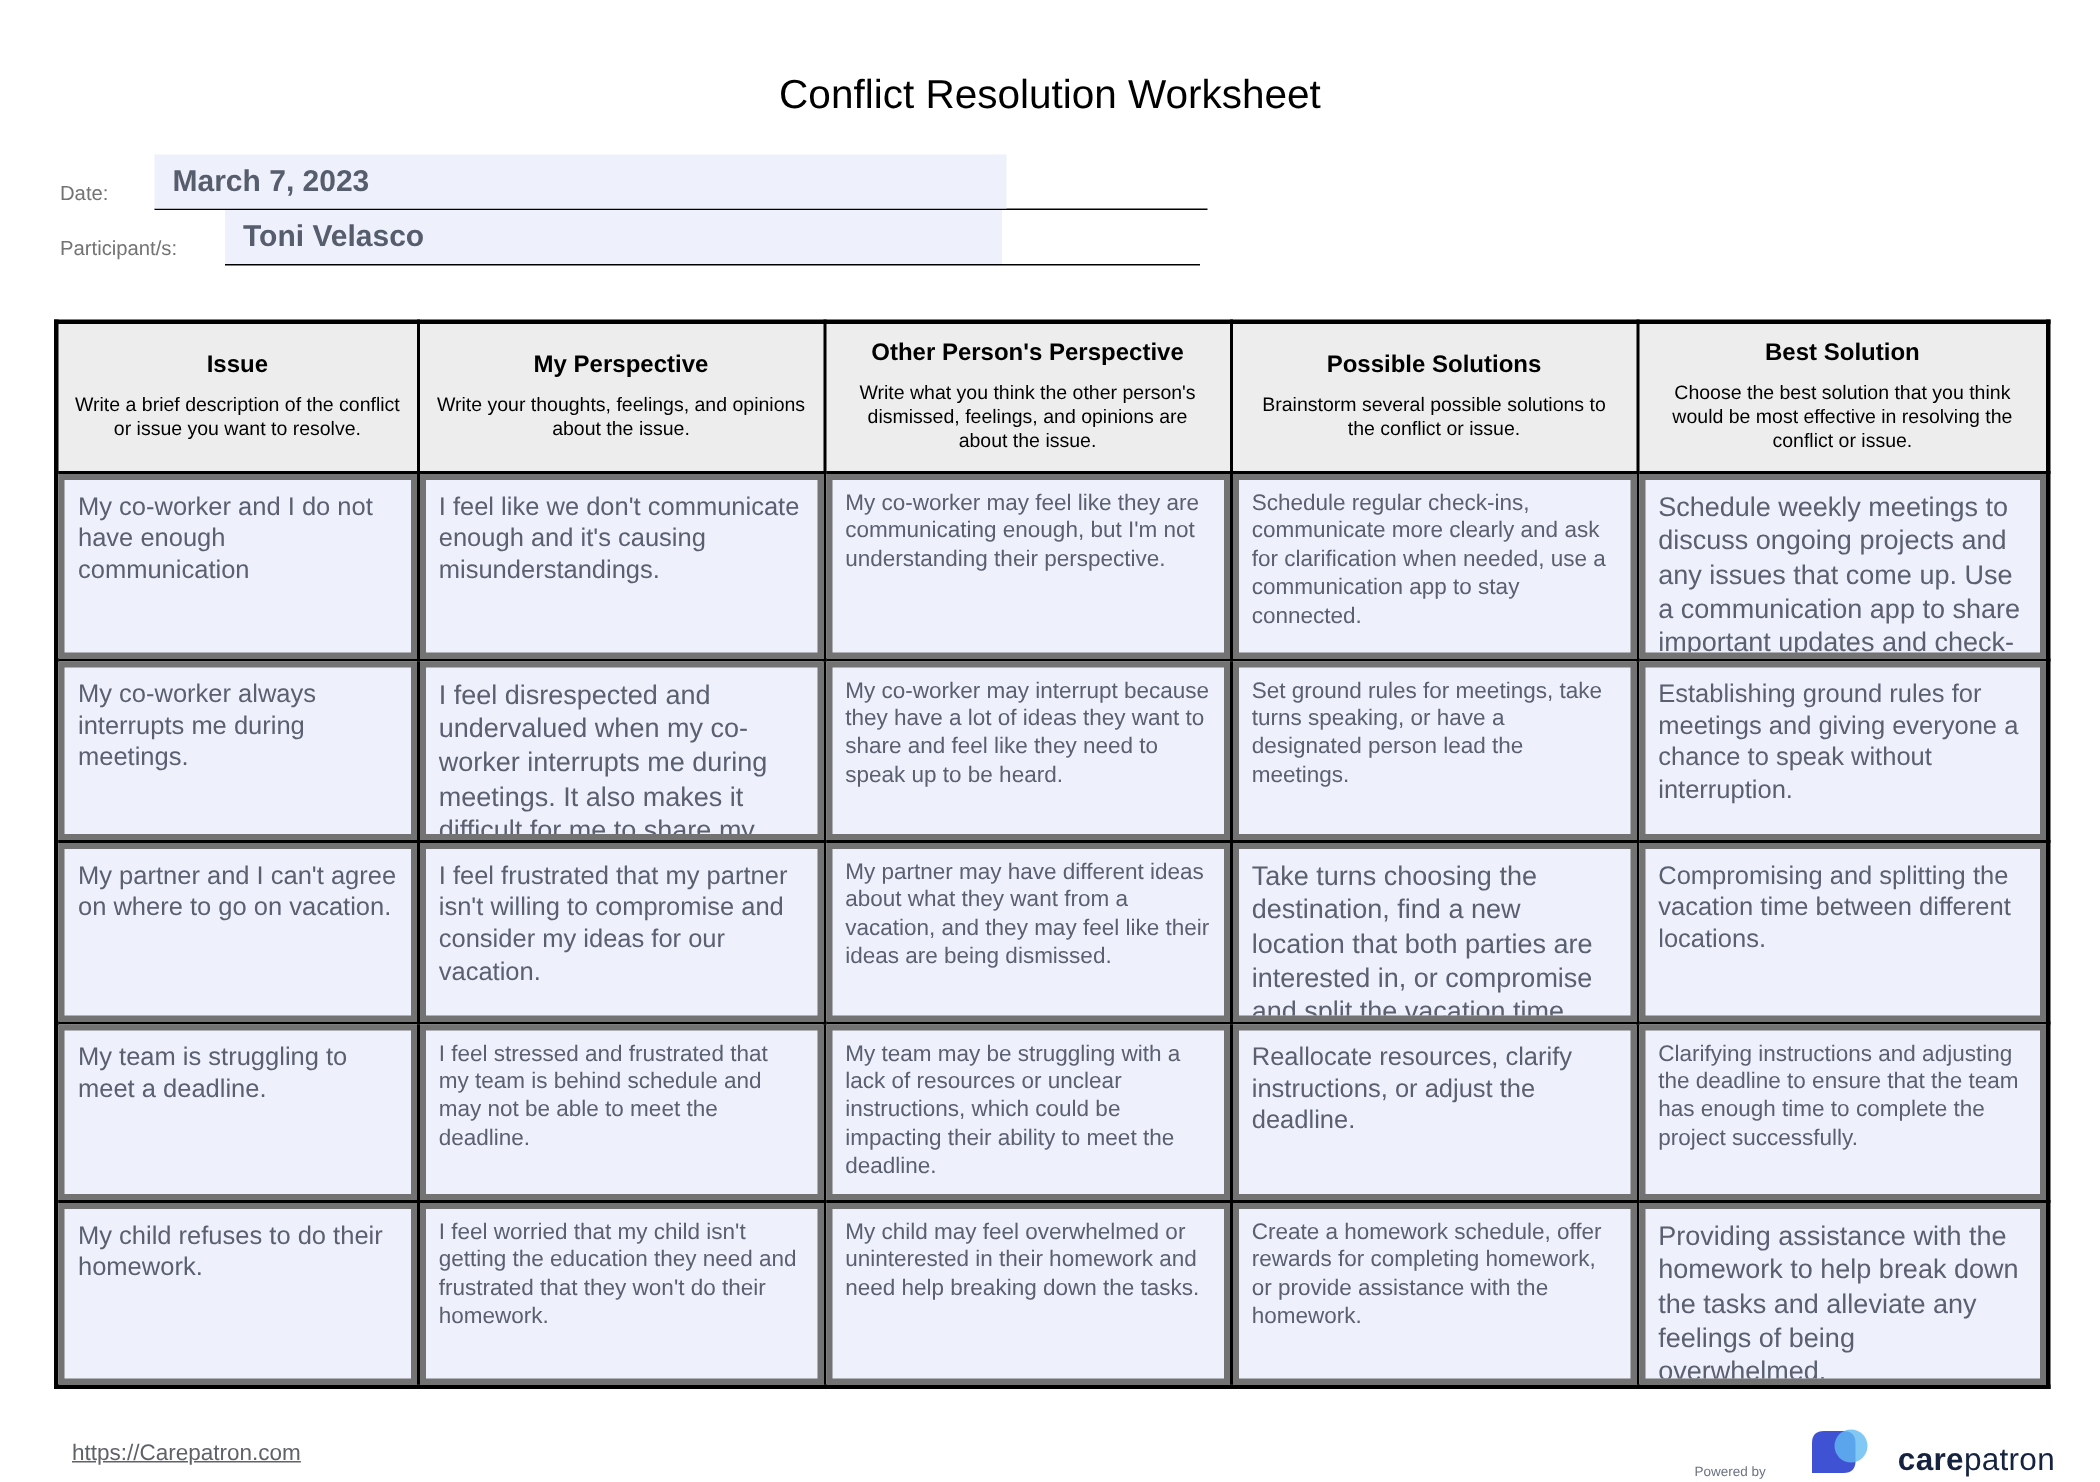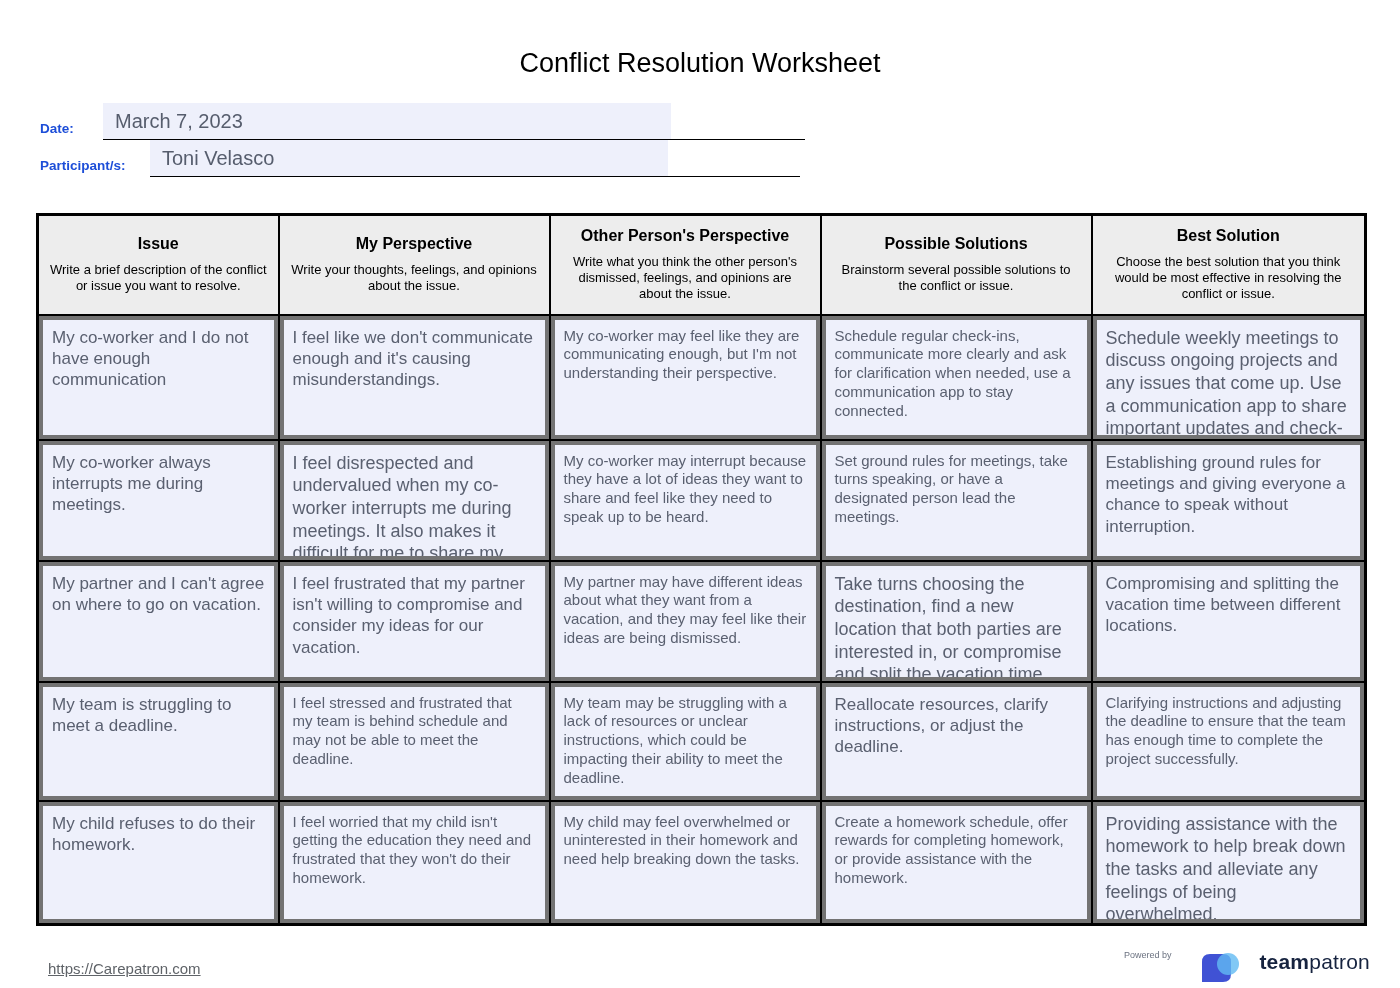--- a/index.html
+++ b/index.html
@@ -24,7 +24,7 @@
   
   .form-area { margin: 24px 0 0 40px; }
   .field-row { display: flex; align-items: flex-end; }
-  .field-label { font-size: 13.5px; color: #1d4ed8; padding-bottom: 4px; font-weight: bold; }
+  .field-label { font-size: 13.5px; color: #737373; padding-bottom: 4px; }
   .label-date { width: 63px; }
   .label-part { width: 110px; }
   .field-line { border-bottom: 1.5px solid #000; }

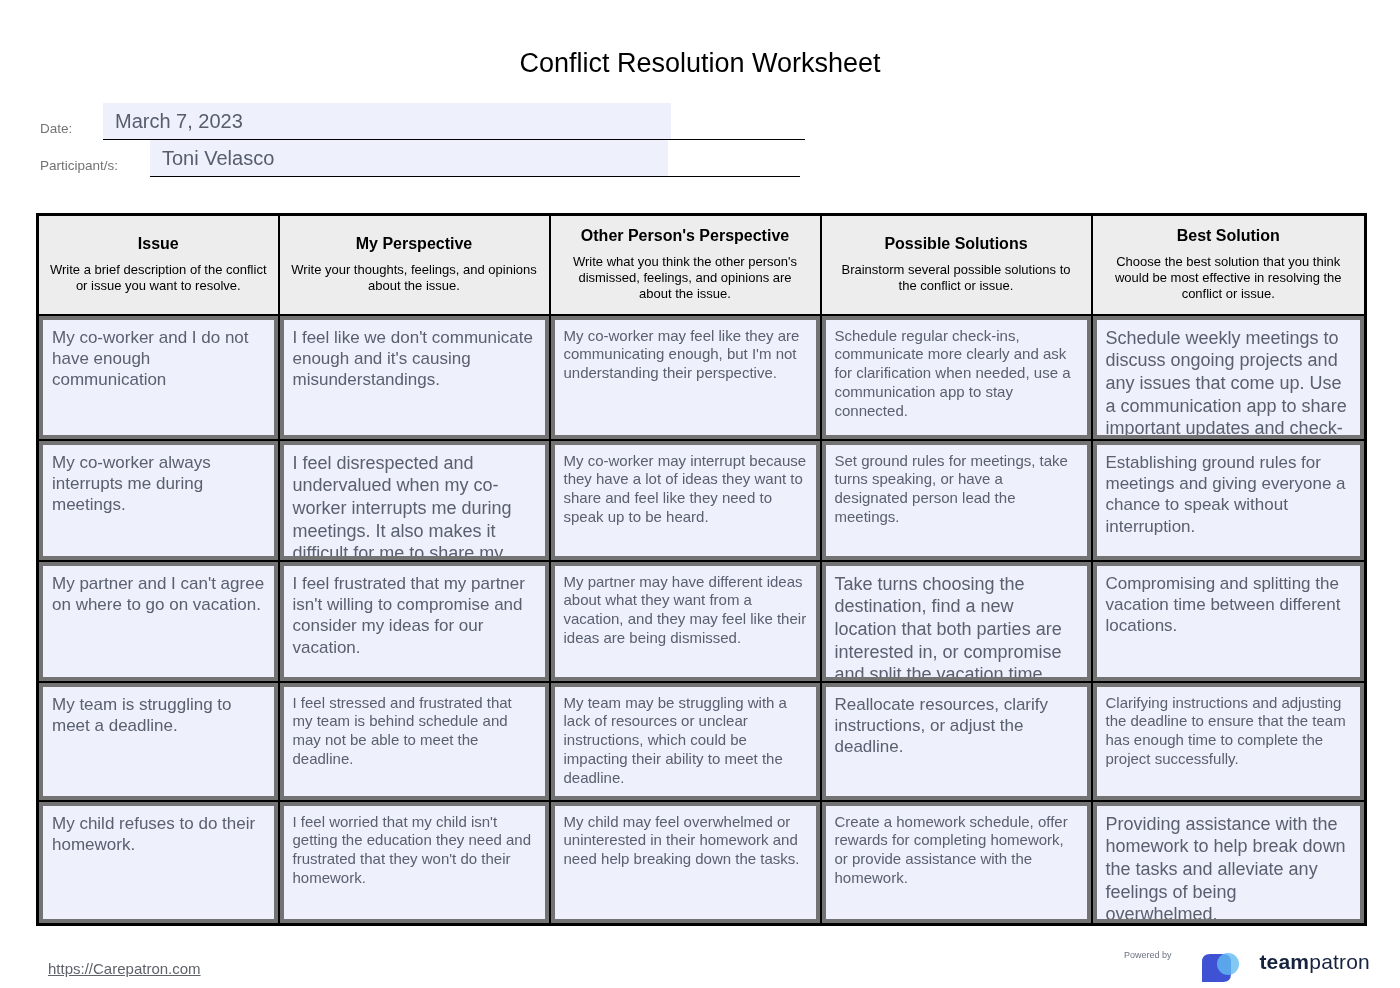--- a/index.html
+++ b/index.html
@@ -37,6 +37,7 @@
     padding-left: 12px;
     font-size: 20px;
     color: #565d6d;
+    font-weight: bold;
   }
   .value-date { width: 568px; }
   .value-part { width: 518px; }

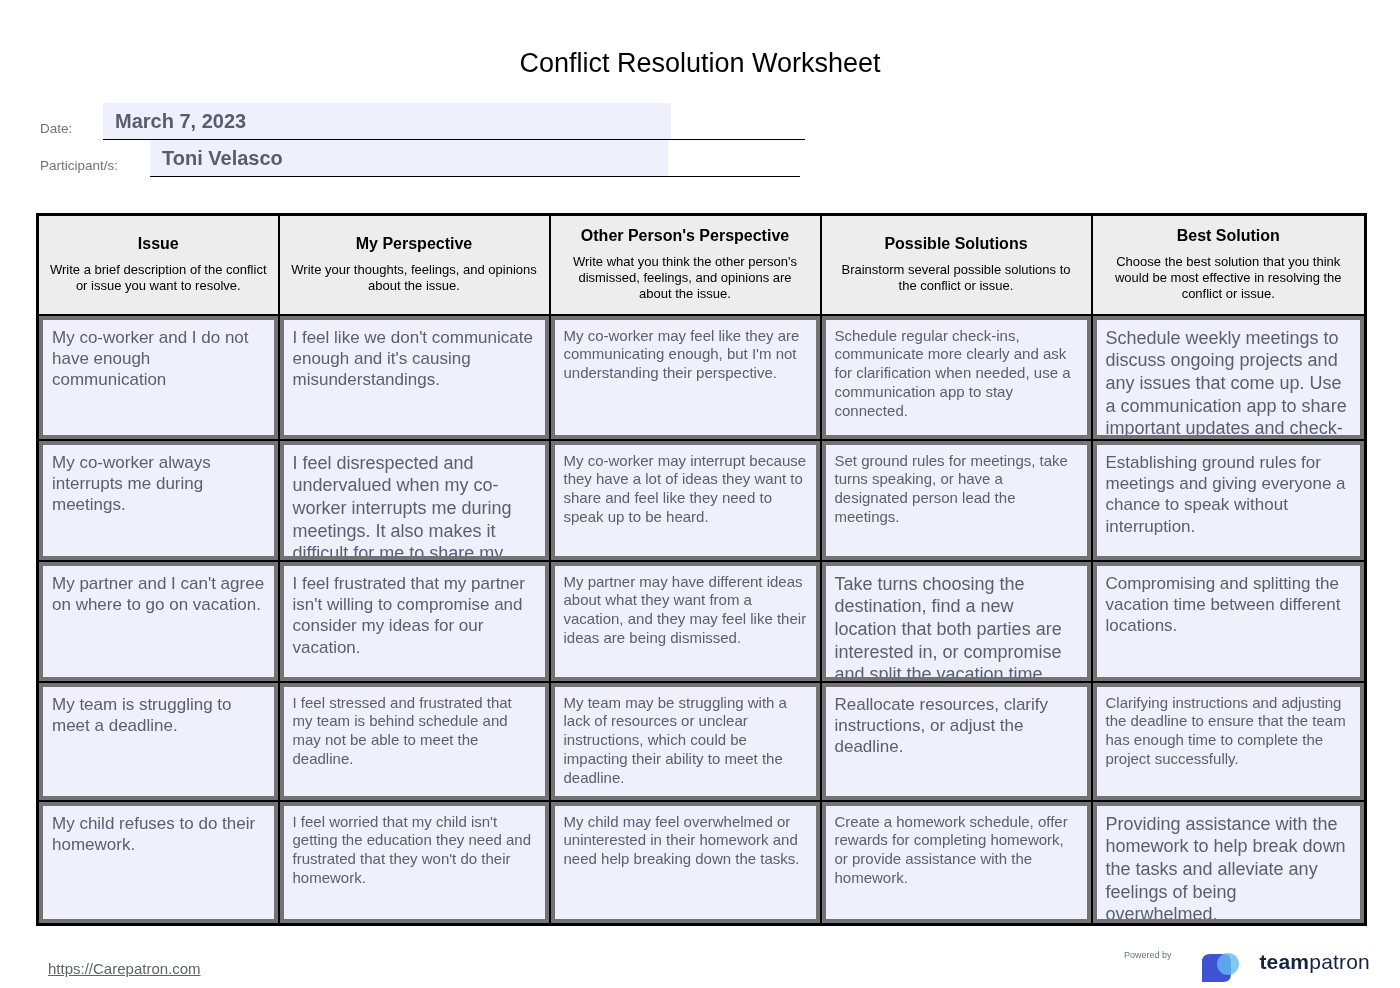--- a/index.html
+++ b/index.html
@@ -83,7 +83,7 @@
     margin: 24px 30px 0 48px;
   }
   .site-link { font-size: 15px; color: #5f6368; text-decoration: underline; cursor: pointer; }
-  .powered { display: flex; align-items: flex-start; gap: 12px; }
+  .powered { display: flex; align-items: flex-end; gap: 12px; }
   .powered-by { font-size: 9px; color: #6b7280; margin-right: 14px; }
   .logo-mark { width: 44px; height: 36px; margin-right: 6px; }
   .wordmark { font-size: 21px; color: #16233f; letter-spacing: 0.2px; }

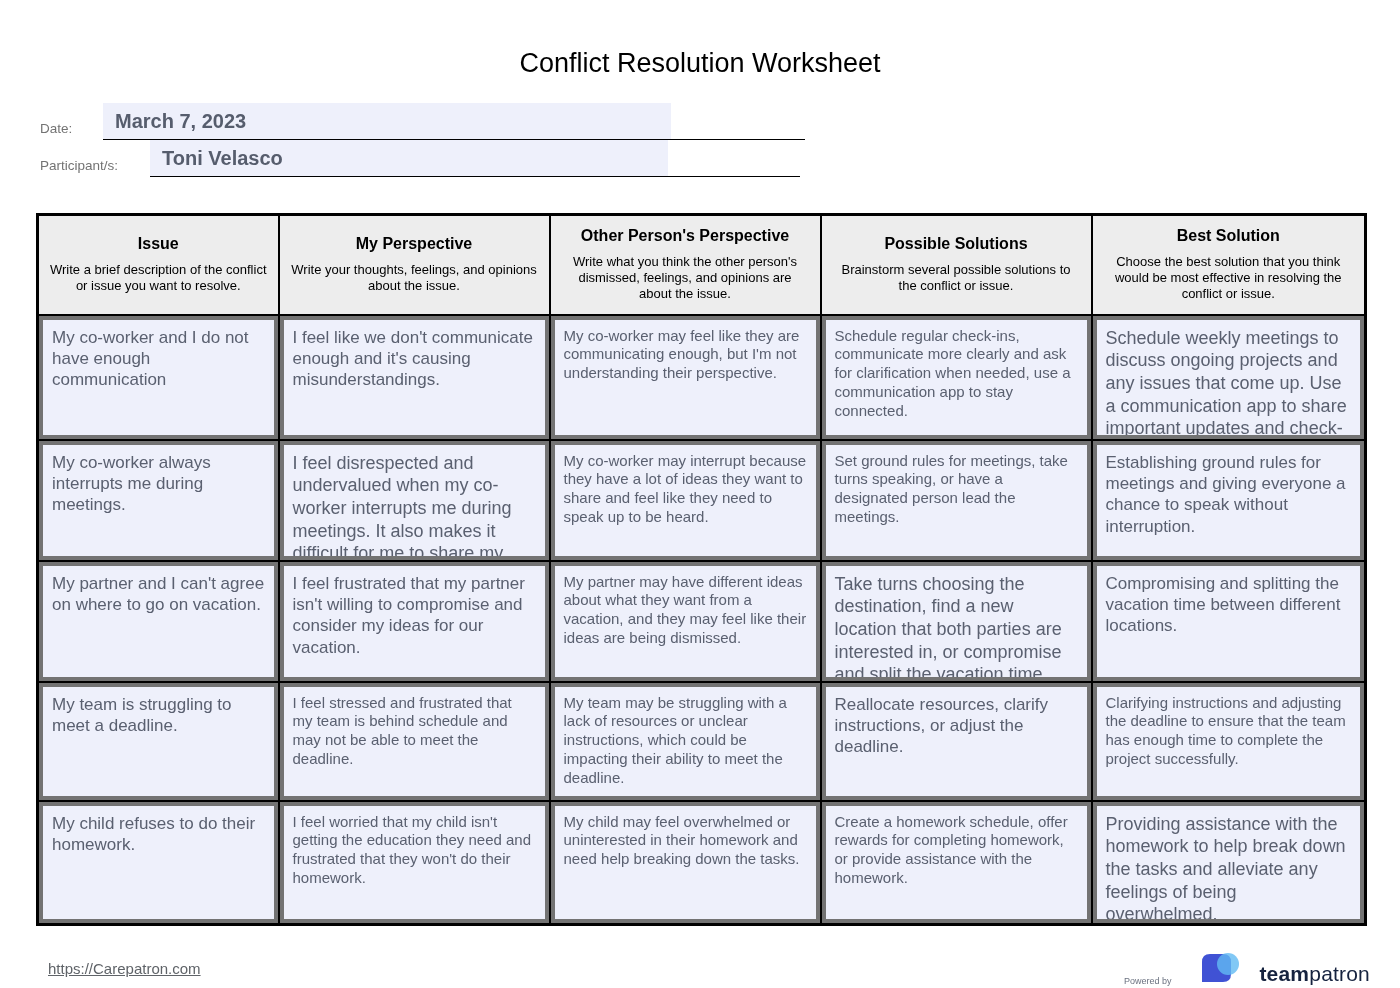--- a/index.html
+++ b/index.html
@@ -243,7 +243,7 @@
         <circle cx="31" cy="14" r="11" fill="#62baf2" fill-opacity="0.8"></circle>
       </svg>
     </span>
-    <span class="wordmark"><span class="bold">team</span><span>patron</span></span>
+    <span class="wordmark"><span class="bold">care</span><span>patron</span></span>
   </div>
 </div>
 

